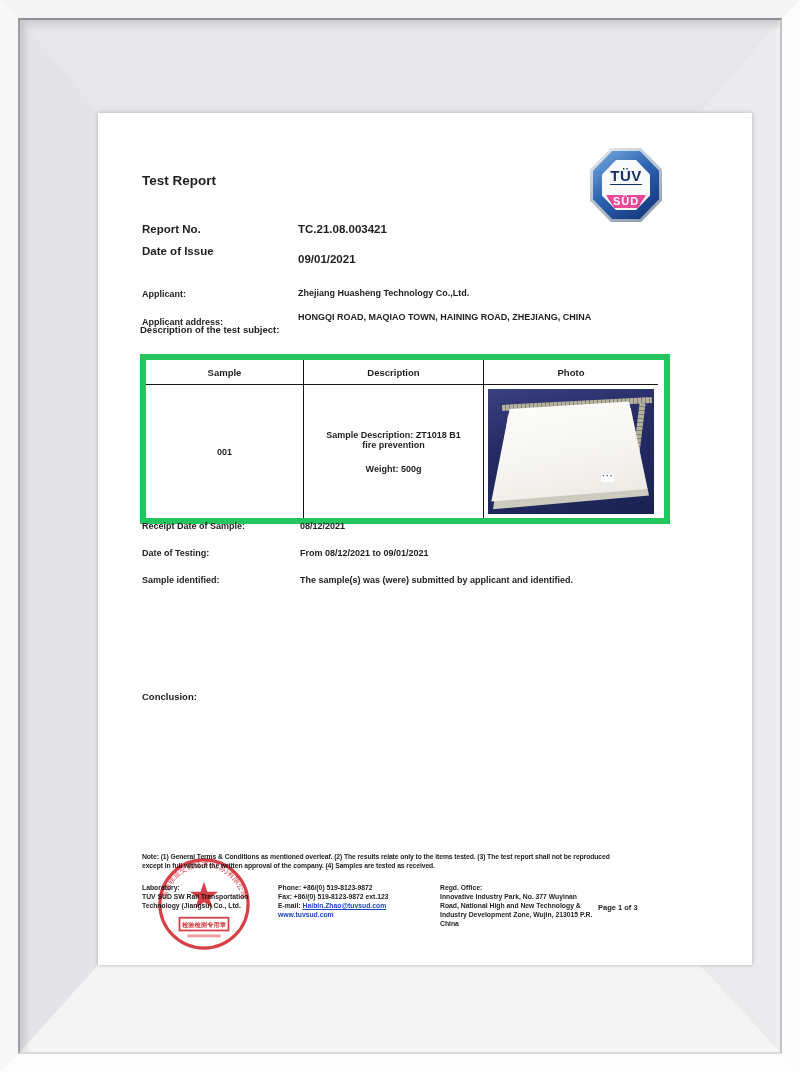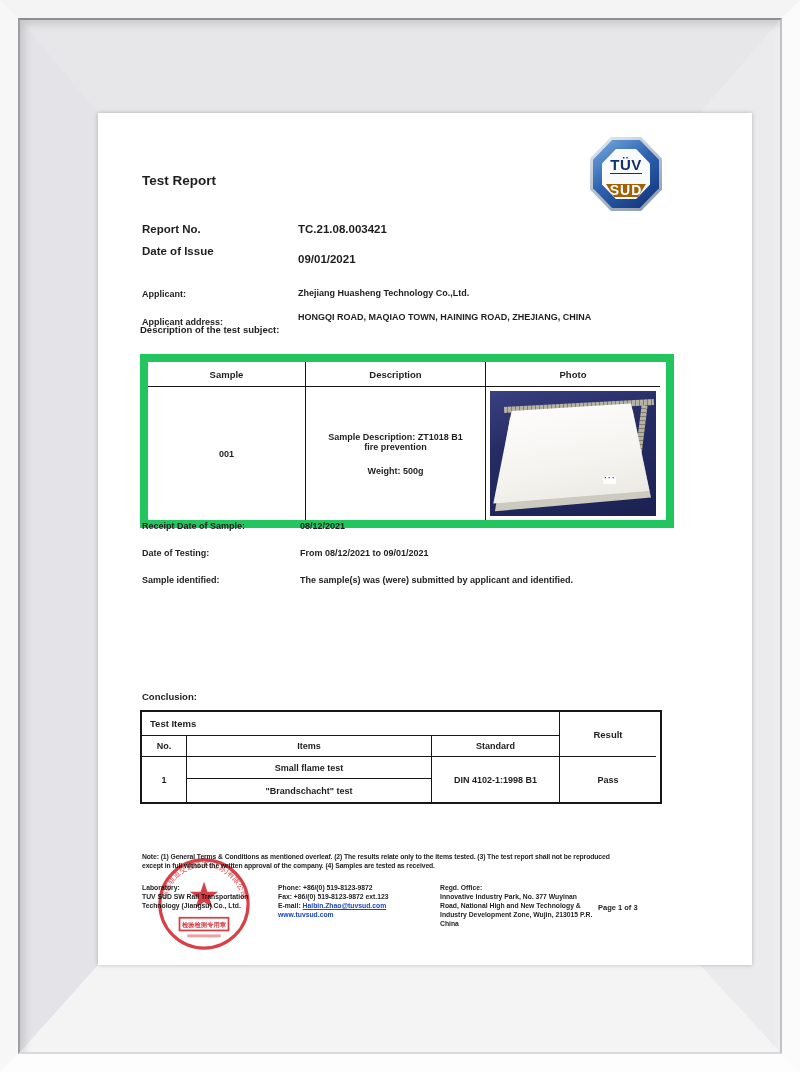--- a/index.html
+++ b/index.html
@@ -93,7 +93,7 @@
 
   <div class="abs t13" style="left:44px;top:60px;">Test Report</div>
 
-  <div class="abs logo" style="left:492px;top:24px;">
+  <div class="abs logo" style="left:492px;top:35px;">
     <div class="logo-ring oct"></div>
     <div class="logo-blue oct"></div>
     <div class="logo-face oct">

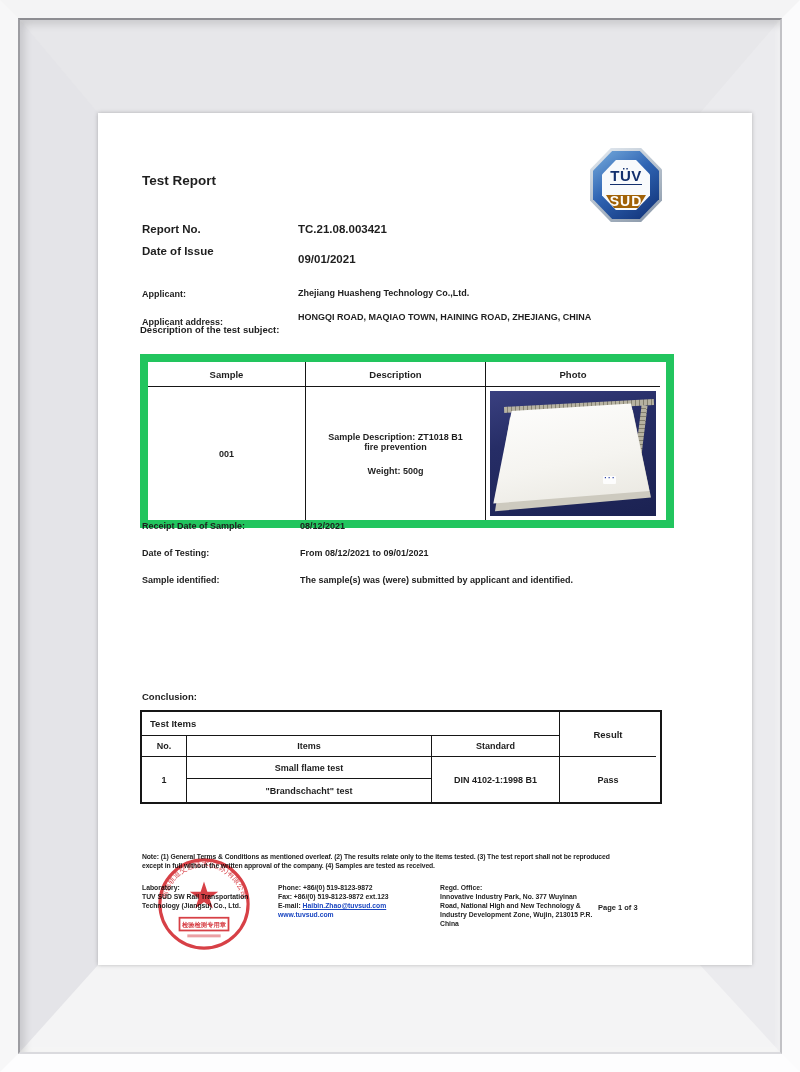--- a/index.html
+++ b/index.html
@@ -33,8 +33,8 @@
   .logo-face{position:absolute;inset:12px;background:#f8fafc;display:flex;align-items:flex-start;justify-content:center;}
   .logo-tuv{margin-top:8px;font-size:15px;font-weight:bold;color:#13306e;letter-spacing:.5px;border-bottom:1.5px solid #13306e;line-height:1;padding-bottom:1px;}
   .logo-sud{position:absolute;left:50%;transform:translateX(-50%);bottom:14px;width:40px;height:13px;
-    background:#a16207;clip-path:polygon(0 0,100% 0,80% 100%,20% 100%);
-    color:#fff;font-size:14px;font-weight:bold;text-align:center;line-height:13px;letter-spacing:1px;}
+    background:#ec4899;clip-path:polygon(0 0,100% 0,80% 100%,20% 100%);
+    color:#fff;font-size:11px;font-weight:bold;text-align:center;line-height:13px;letter-spacing:1px;}
   
   .stable{left:42px;top:241px;width:518px;border:8px solid #22c55e;display:grid;
     grid-template-columns:158px 180px 174px;grid-template-rows:25px 133px;}

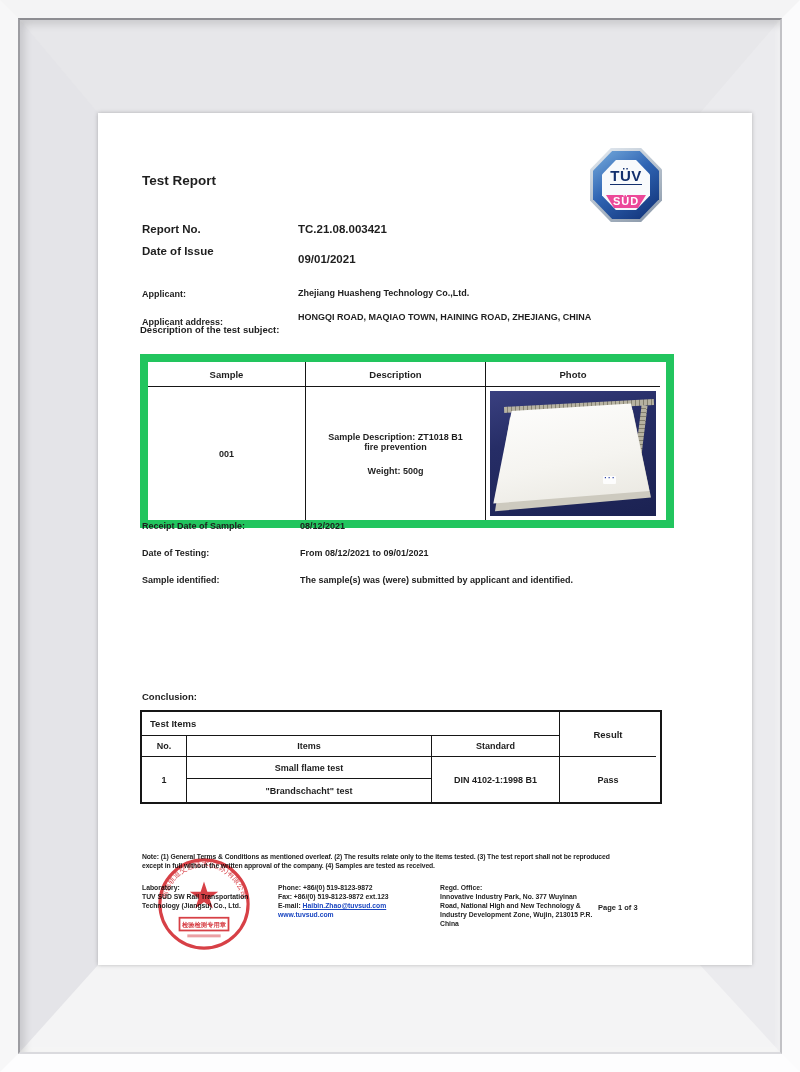--- a/index.html
+++ b/index.html
@@ -36,7 +36,7 @@
     background:#ec4899;clip-path:polygon(0 0,100% 0,80% 100%,20% 100%);
     color:#fff;font-size:11px;font-weight:bold;text-align:center;line-height:13px;letter-spacing:1px;}
   
-  .stable{left:42px;top:241px;width:518px;border:8px solid #22c55e;display:grid;
+  .stable{left:42px;top:241px;width:518px;border:6px solid #22c55e;display:grid;
     grid-template-columns:158px 180px 174px;grid-template-rows:25px 133px;}
   .stable .cell{display:flex;align-items:center;justify-content:center;text-align:center;}
   .stable .hc{font-size:9.5px;font-weight:bold;border-bottom:1.5px solid #161616;}

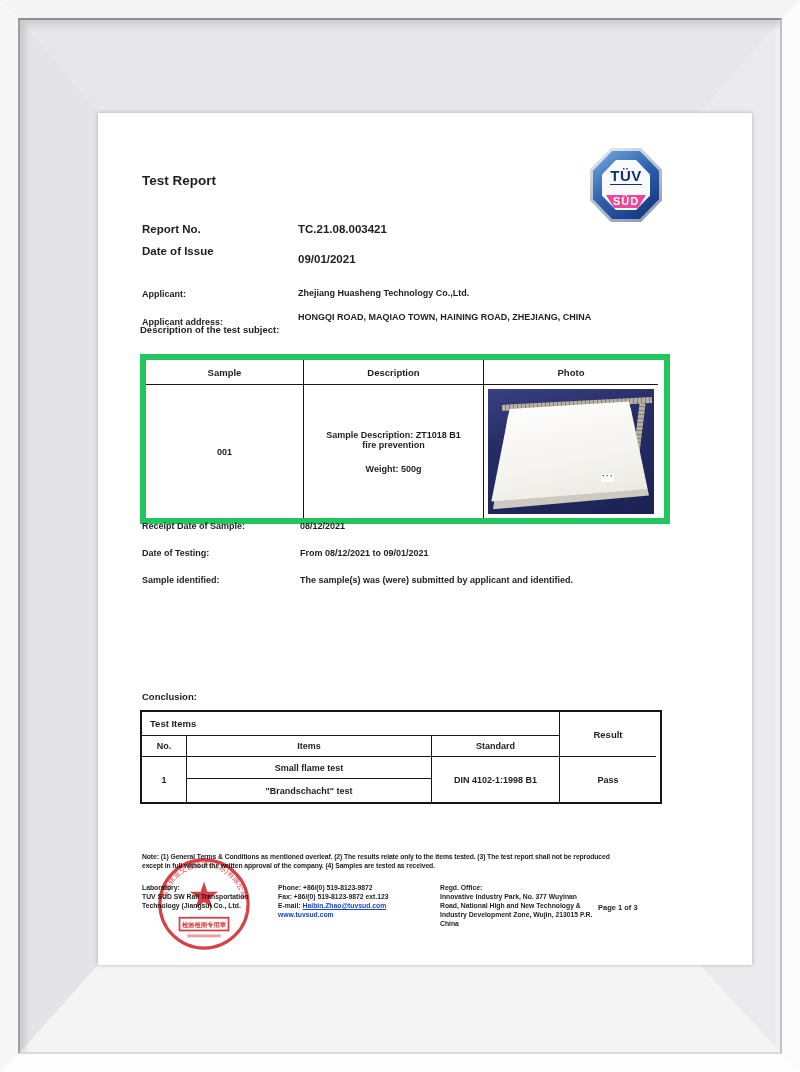--- a/index.html
+++ b/index.html
@@ -144,18 +144,6 @@
 
   <div class="abs t95" style="left:44px;top:578px;">Conclusion:</div>
 
-  <div class="abs ctable">
-    <div class="cell cell-testitems bb br">Test Items</div>
-    <div class="cell cell-result bb">Result</div>
-    <div class="cell cell-no bb br">No.</div>
-    <div class="cell cell-items bb br">Items</div>
-    <div class="cell cell-standard bb br">Standard</div>
-    <div class="cell cell-rowno br">1</div>
-    <div class="cell cell-item1 bb br">Small flame test</div>
-    <div class="cell cell-item2 br">"Brandschacht" test</div>
-    <div class="cell cell-din br">DIN 4102-1:1998 B1</div>
-    <div class="cell cell-pass">Pass</div>
-  </div>
 
   <div class="abs note">
     <div>Note: (1) General Terms &amp; Conditions as mentioned overleaf. (2) The results relate only to the items tested. (3) The test report shall not be reproduced</div>

